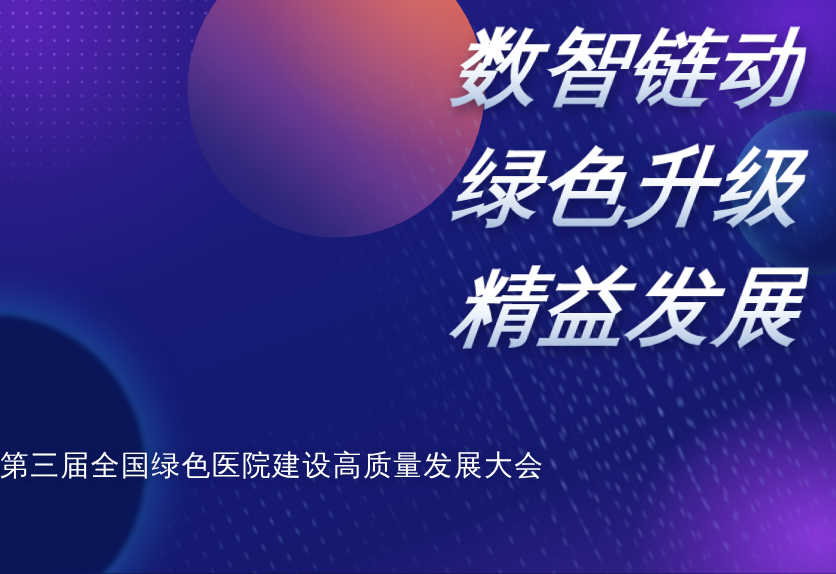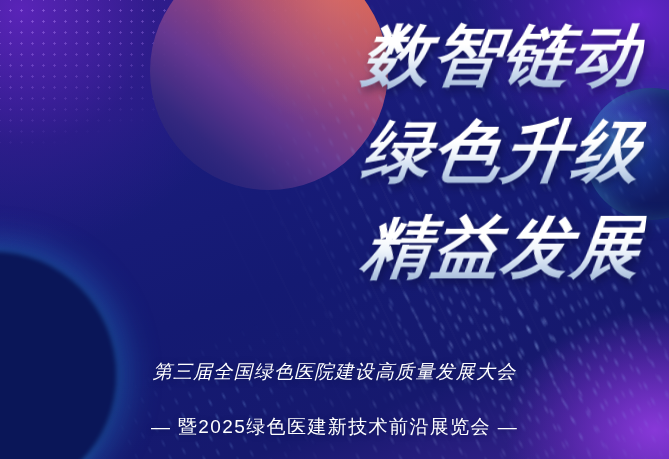--- a/index.html
+++ b/index.html
@@ -170,15 +170,13 @@
     position: absolute;
     left: 0; right: 0;
     top: 356px;
-    text-align: center;
     color: #ffffff;
-    font-size: 19px;
+    font-size: 23px;
     line-height: 32px;
     font-weight: 400;
     letter-spacing: 1.2px;
     text-shadow: 0 1px 6px rgba(10,20,70,0.6);
     white-space: nowrap;
-    font-style: italic;
   }
   .tagline {
     position: absolute;

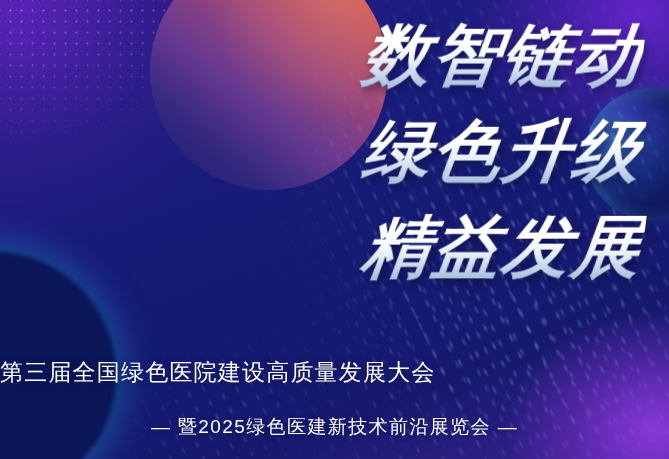--- a/index.html
+++ b/index.html
@@ -216,7 +216,6 @@
   </div>
 
   <div class="subtitle">第三届全国绿色医院建设高质量发展大会</div>
-  <div class="tagline">— 暨2025绿色医建新技术前沿展览会 —</div>
 
 </div>
 

